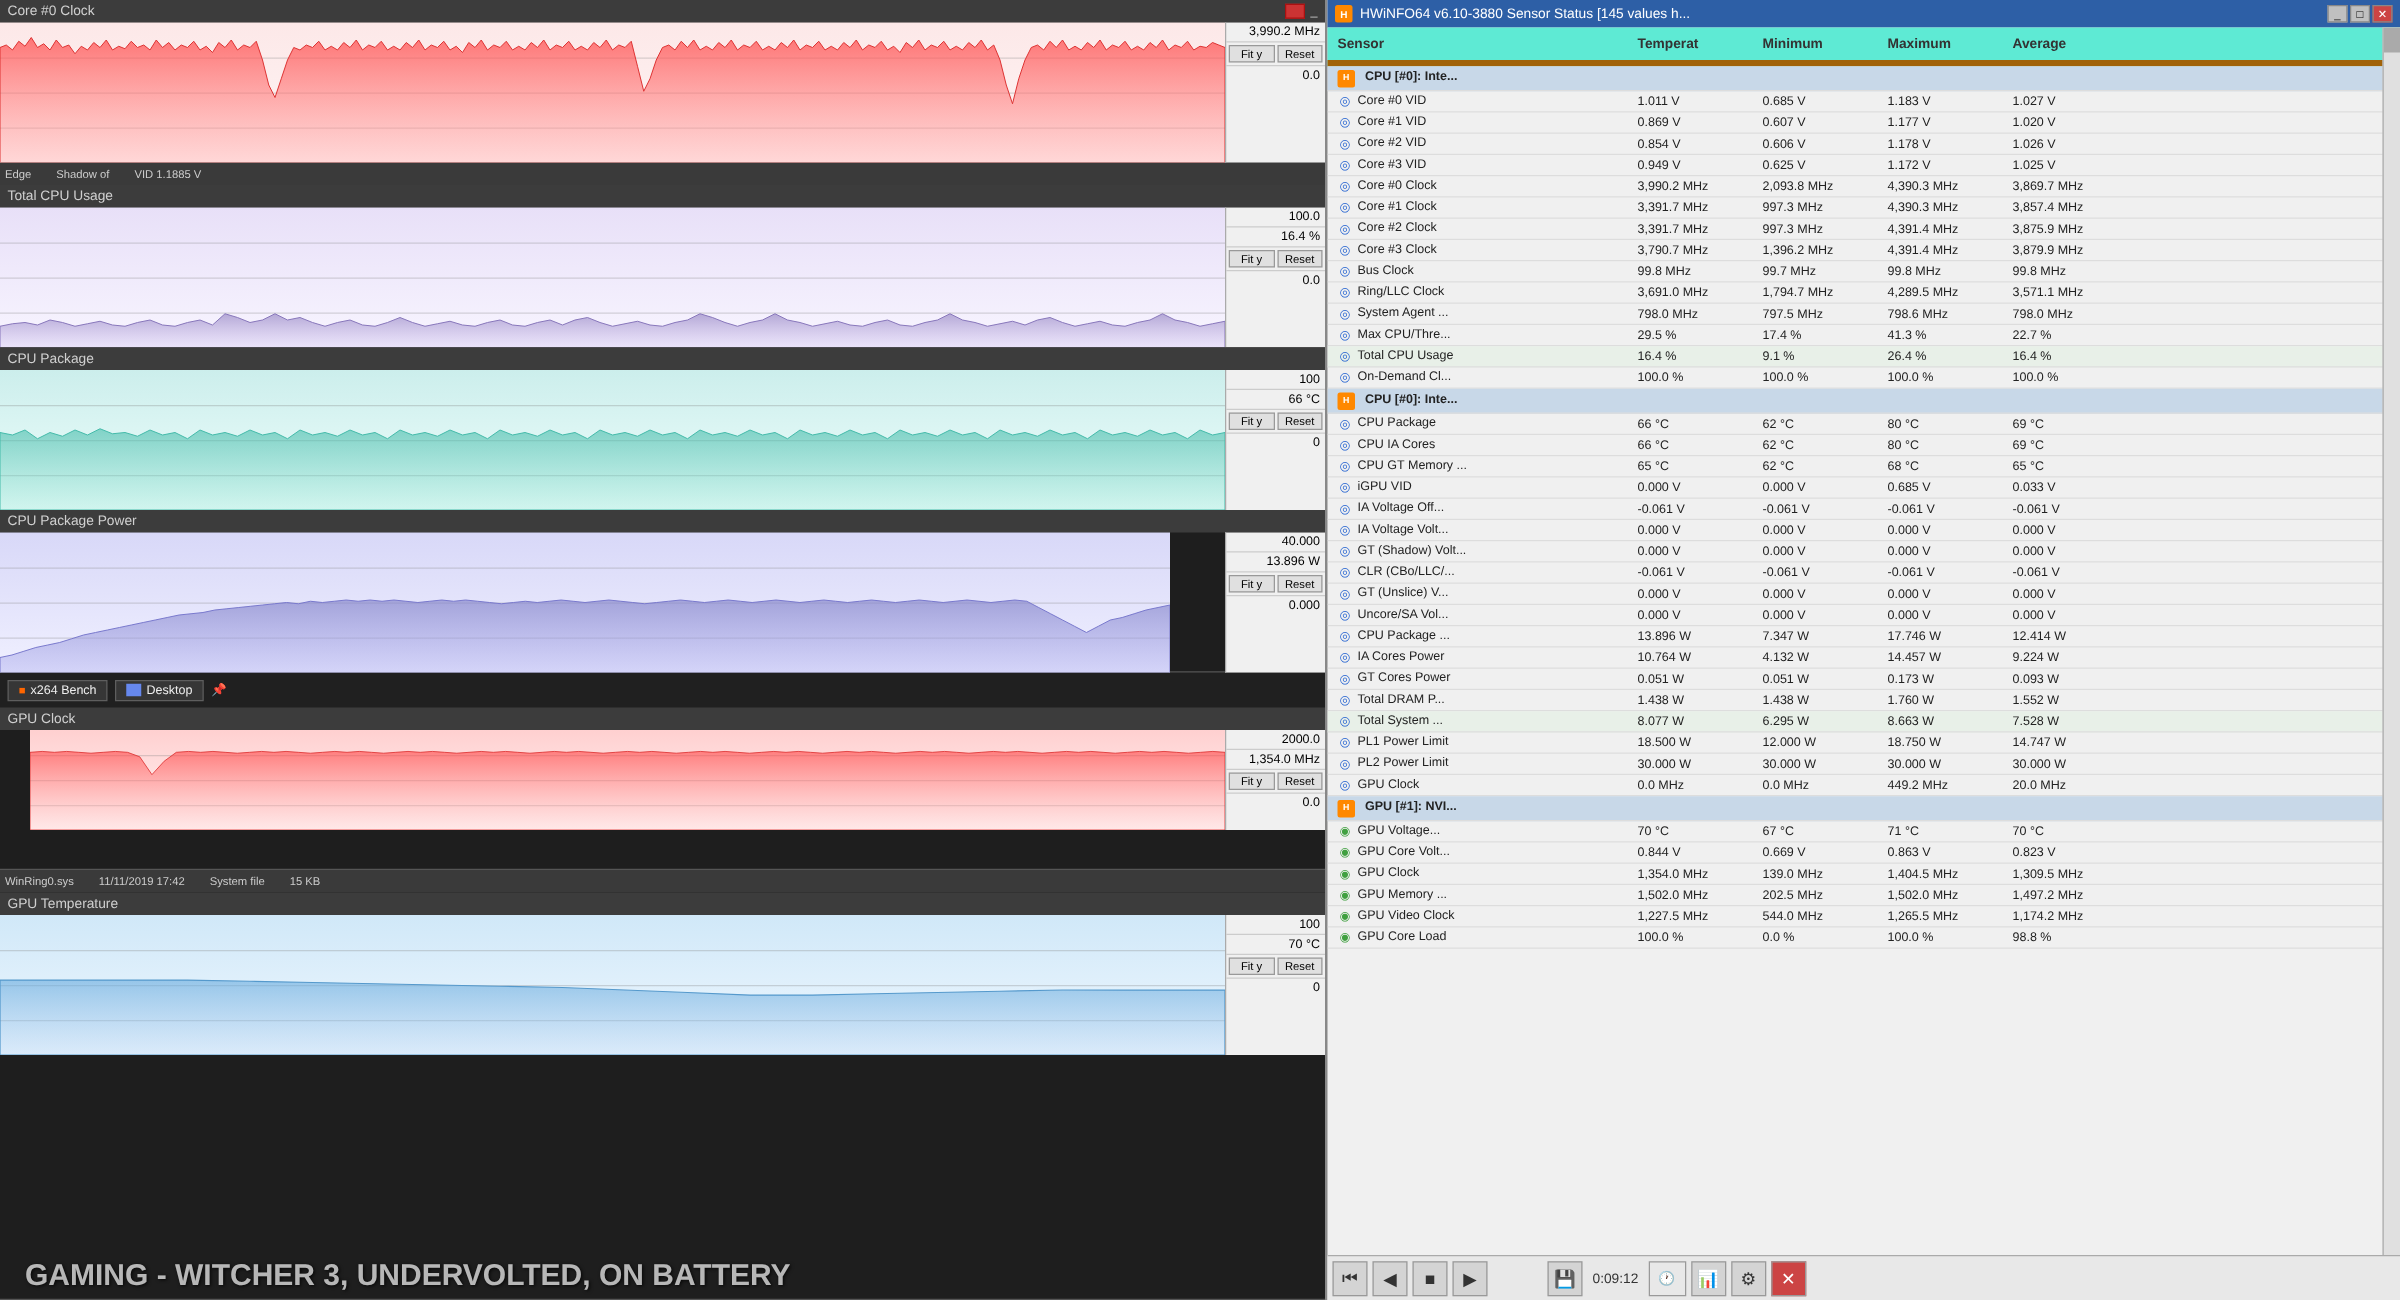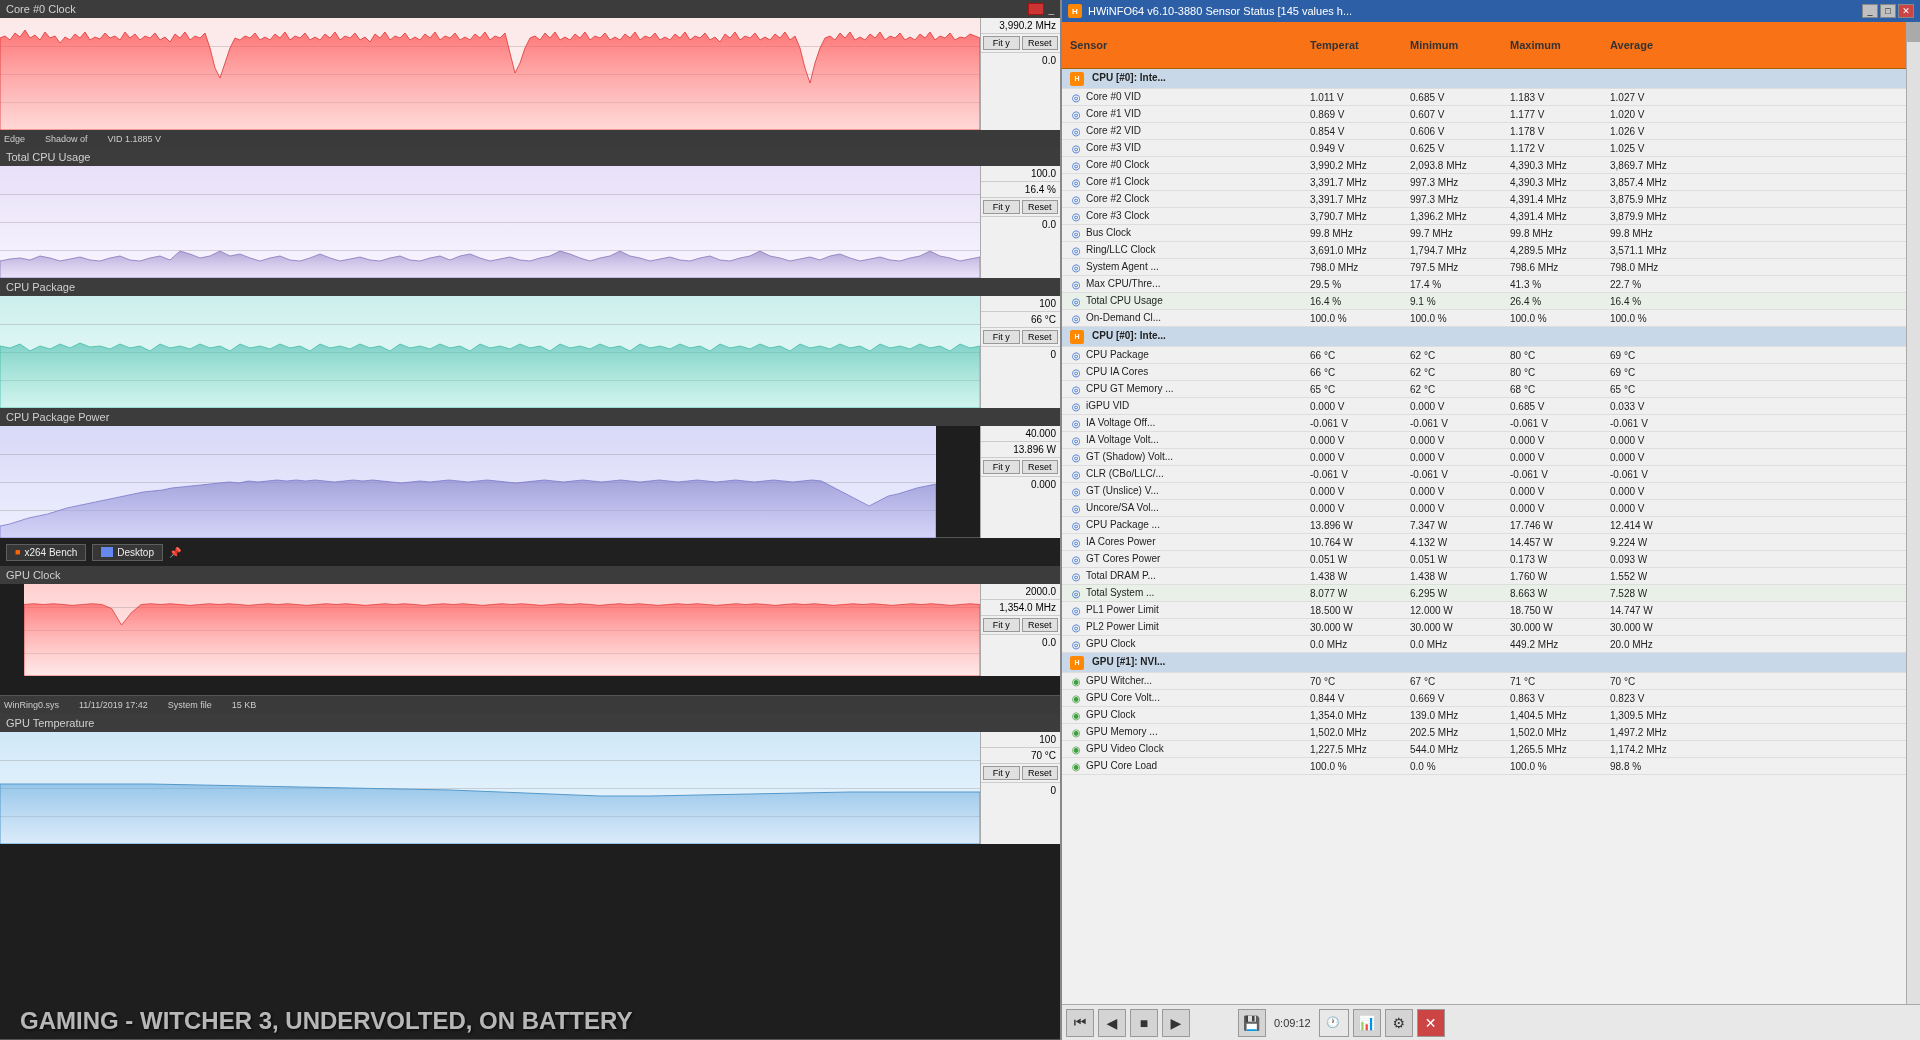--- a/index.html
+++ b/index.html
@@ -196,9 +196,9 @@
     .table-header {
       display: grid;
       grid-template-columns: 240px 100px 100px 100px 100px;
-      background: #f97316;
-      border-bottom: 1px solid #a16207;
-      padding: 16px 4px;
+      background: #5eead4;
+      border-bottom: 5px solid #a16207;
+      padding: 6px 4px;
       flex-shrink: 0;
     }
 

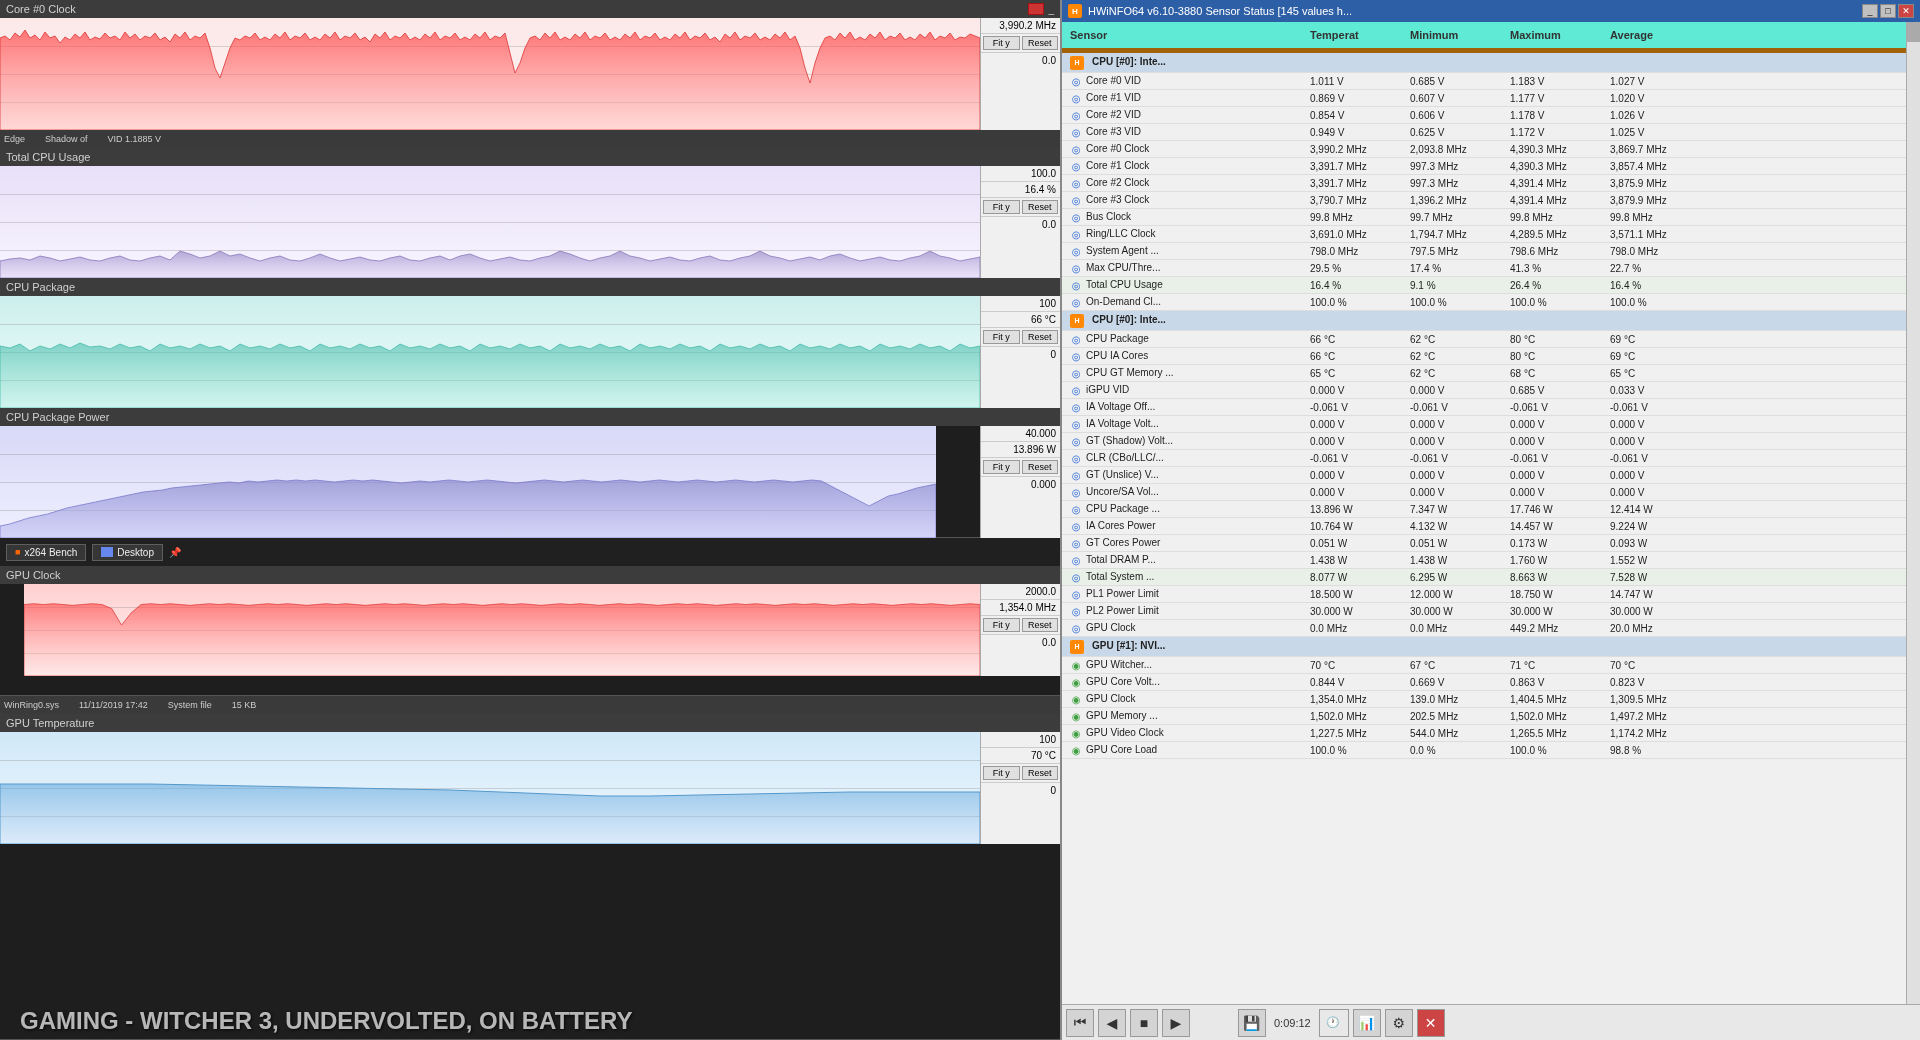--- a/index.html
+++ b/index.html
@@ -506,7 +506,7 @@
     <div class="graph-title-bar">
       <span class="title-text">GPU Clock</span>
     </div>
-    <div class="graph-area" style="height:92px;margin-left:24px;">
+    <div class="graph-area" style="height:80px;margin-left:24px;">
       <div class="graph-canvas" style="background: linear-gradient(to bottom, #ffd0d0, #fff5f5); position:relative;">
         <div class="grid-line" style="top:25%;"></div>
         <div class="grid-line" style="top:50%;"></div>

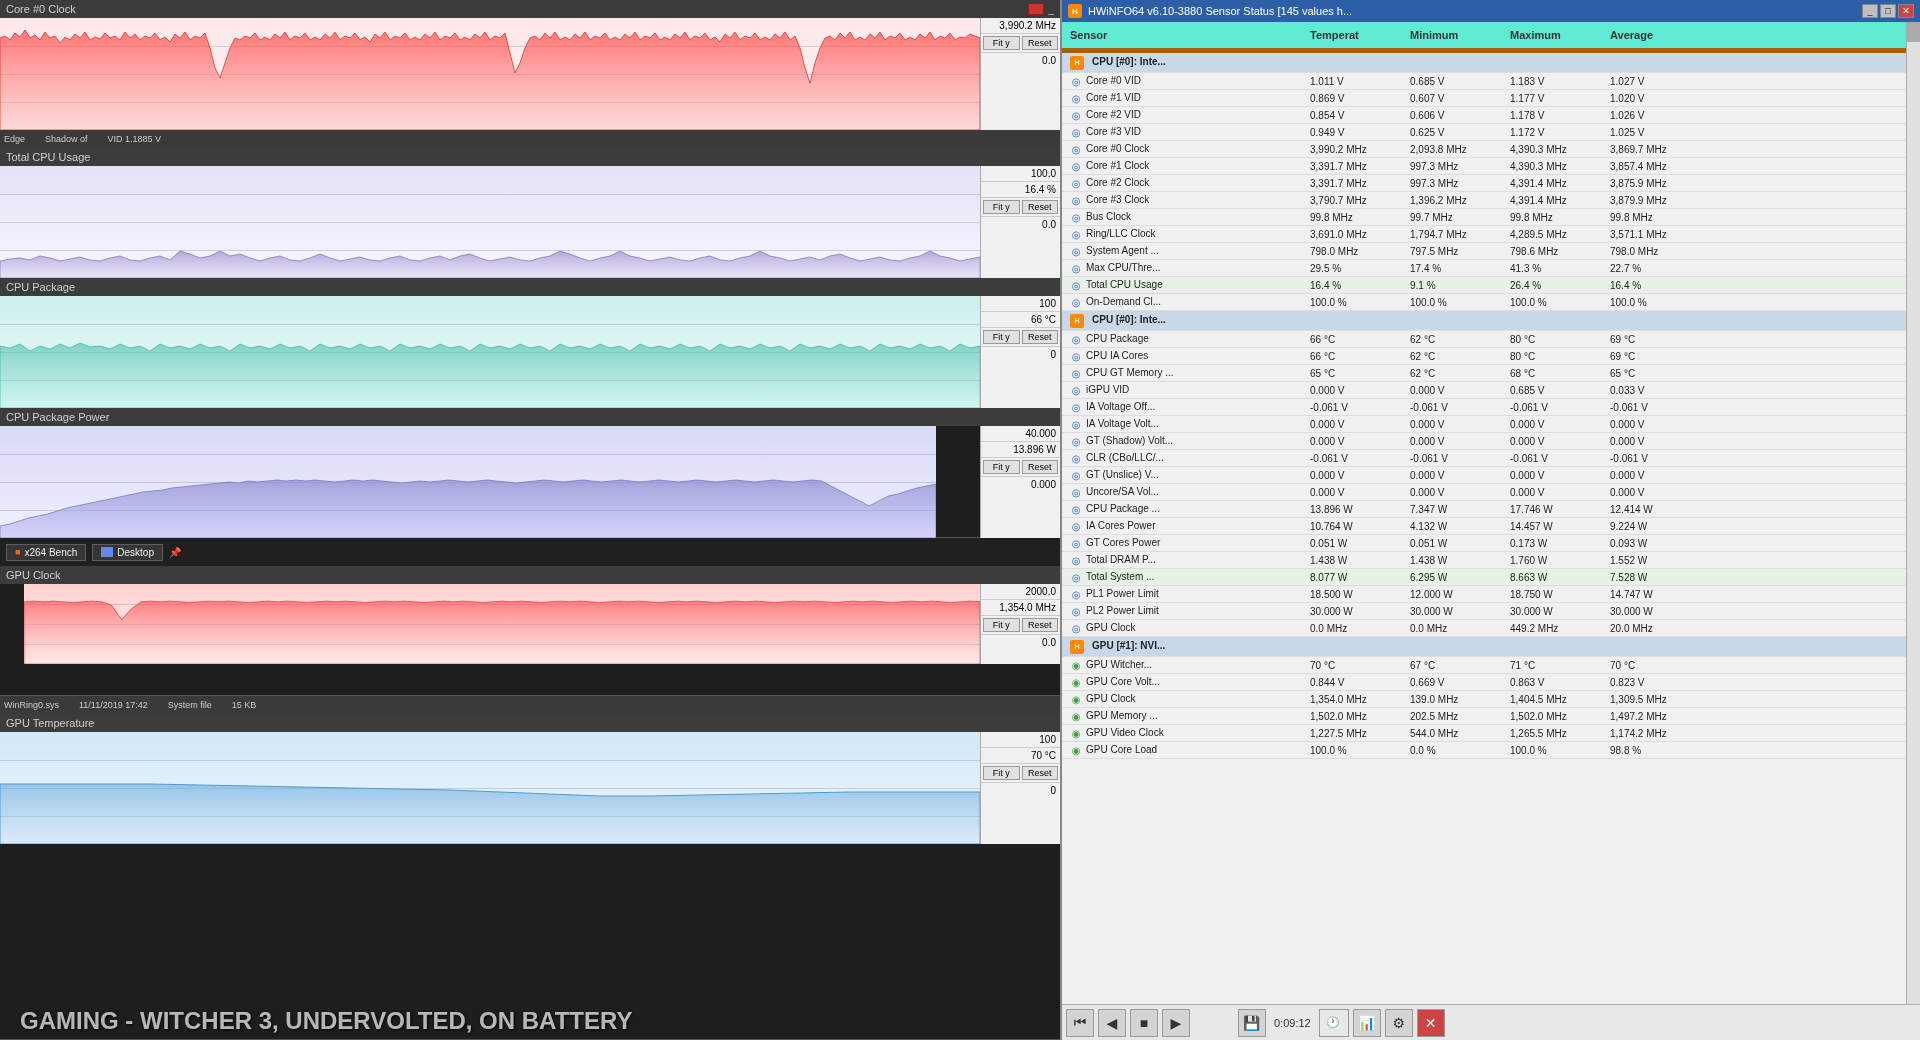--- a/index.html
+++ b/index.html
@@ -953,7 +953,7 @@
       <div class="table-row">
       <div class="table-cell sensor-name">
         <span class="sensor-icon" style="color:#40a040;">◉</span>
-        <span>GPU Witcher...</span>
+        <span>GPU Voltage...</span>
       </div>
       <div class="table-cell">70 °C</div>
       <div class="table-cell">67 °C</div>

